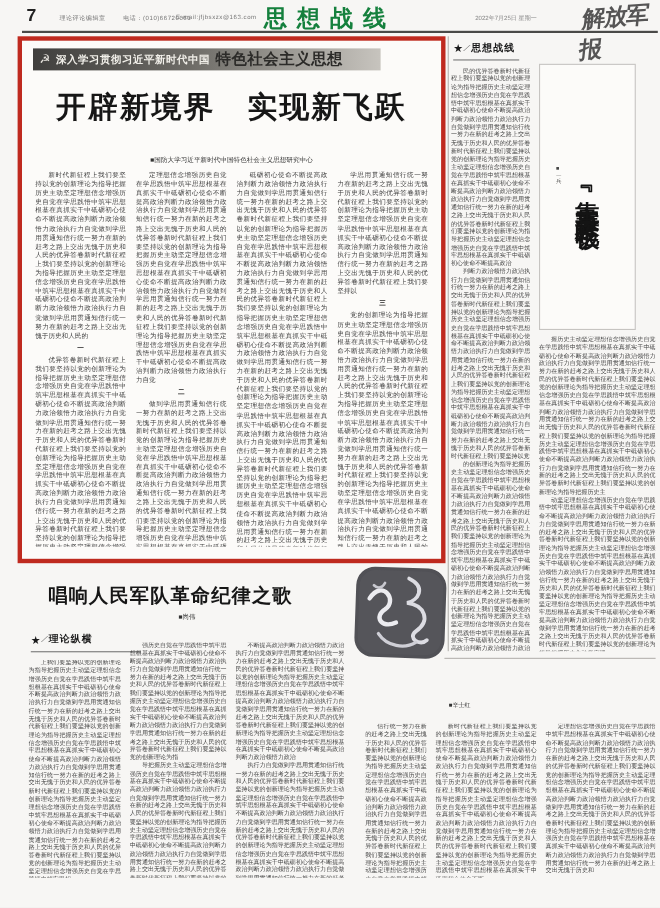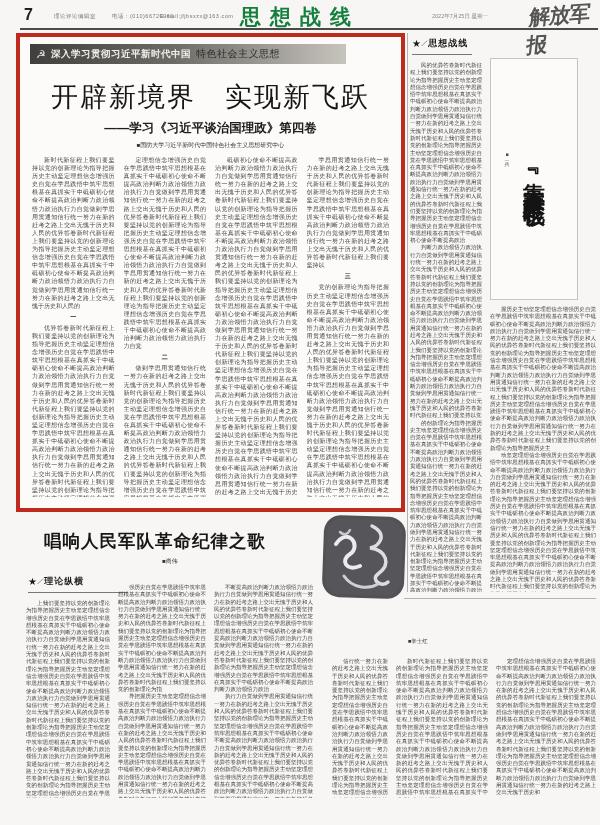--- a/index.html
+++ b/index.html
@@ -19,7 +19,7 @@
   .banner{left:10px;top:7px;width:316px;height:20px;background:linear-gradient(90deg,#403f3d 0%,#6d6b66 45%,#c7c4be 100%);display:flex;align-items:center;padding:0 6px;box-sizing:border-box;gap:5px;}
   .banner .emblem{color:#e8e5df;font-size:11px;line-height:1;}
   .banner .bl{color:#f1efe9;font-size:9.5px;font-weight:700;letter-spacing:.5px;white-space:nowrap;}
-  .banner .br{color:#2c2b29;font-size:10px;font-weight:400;letter-spacing:.5px;white-space:nowrap;}
+  .banner .br{color:#2c2b29;font-size:14px;font-weight:700;letter-spacing:.5px;white-space:nowrap;}
   .lead-title{left:0;top:42px;width:100%;text-align:center;font-size:27px;font-weight:400;color:#161616;letter-spacing:2px;}
   .lead-sub{left:0;top:83px;width:100%;text-align:center;font-size:12.5px;font-weight:700;color:#1d1d1d;}
   .lead-byline{left:0;top:104px;width:100%;text-align:center;font-size:6px;color:#333;}

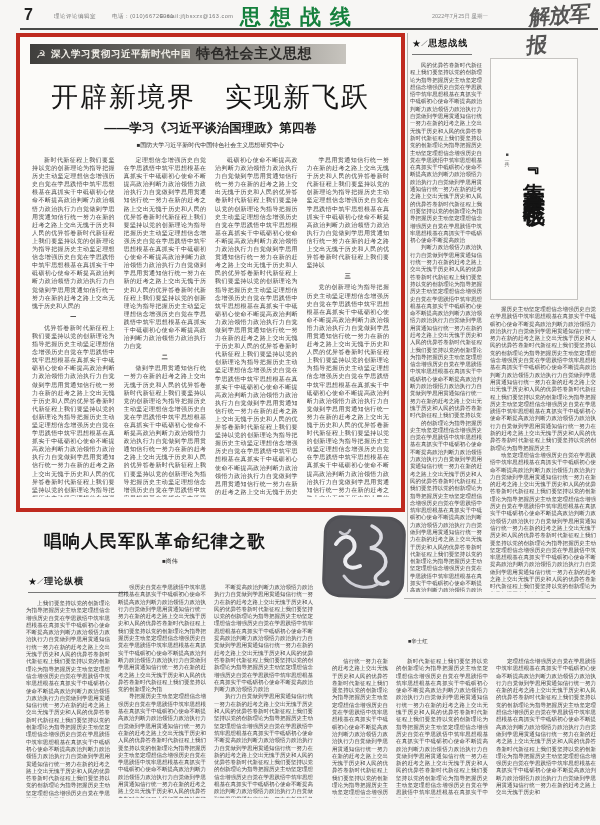--- a/index.html
+++ b/index.html
@@ -20,7 +20,7 @@
   .banner .emblem{color:#e8e5df;font-size:11px;line-height:1;}
   .banner .bl{color:#f1efe9;font-size:9.5px;font-weight:700;letter-spacing:.5px;white-space:nowrap;}
   .banner .br{color:#2c2b29;font-size:14px;font-weight:700;letter-spacing:.5px;white-space:nowrap;}
-  .lead-title{left:0;top:42px;width:100%;text-align:center;font-size:27px;font-weight:400;color:#161616;letter-spacing:2px;}
+  .lead-title{left:0;top:42px;width:100%;text-align:center;font-size:27px;font-weight:700;color:#161616;letter-spacing:2px;}
   .lead-sub{left:0;top:83px;width:100%;text-align:center;font-size:12.5px;font-weight:700;color:#1d1d1d;}
   .lead-byline{left:0;top:104px;width:100%;text-align:center;font-size:6px;color:#333;}
   .lead-cols{left:12px;top:119px;width:357px;height:341px;display:flex;gap:9px;}

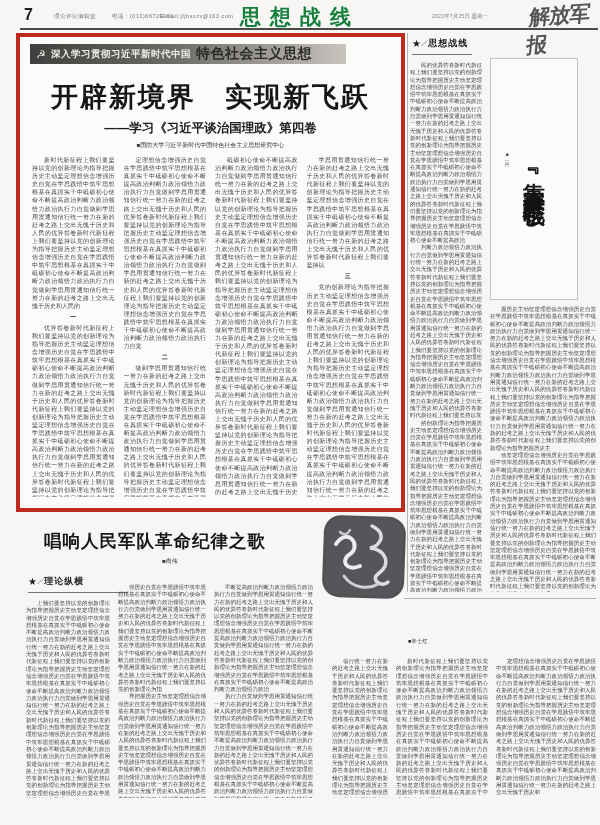--- a/index.html
+++ b/index.html
@@ -67,7 +67,6 @@
       <span class="br">特色社会主义思想</span>
     </div>
     <div class="abs lead-title">开辟新境界　实现新飞跃</div>
-    <div class="abs lead-sub">——学习《习近平谈治国理政》第四卷</div>
     <div class="abs lead-byline">■国防大学习近平新时代中国特色社会主义思想研究中心</div>
     <div class="abs lead-cols">
       <div class="col">

